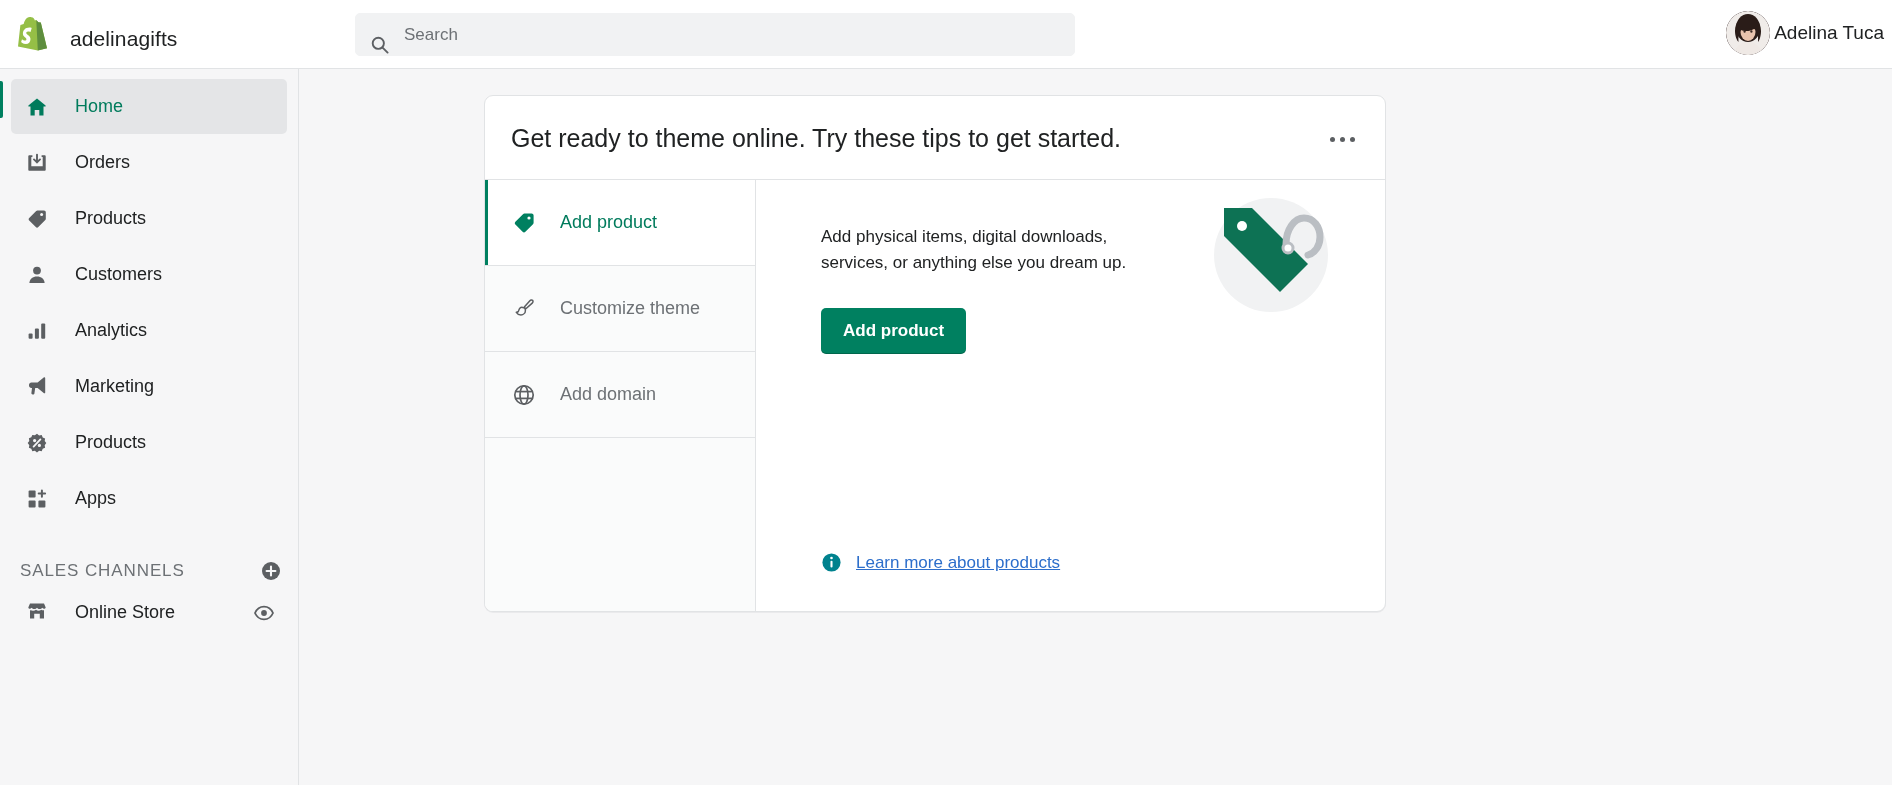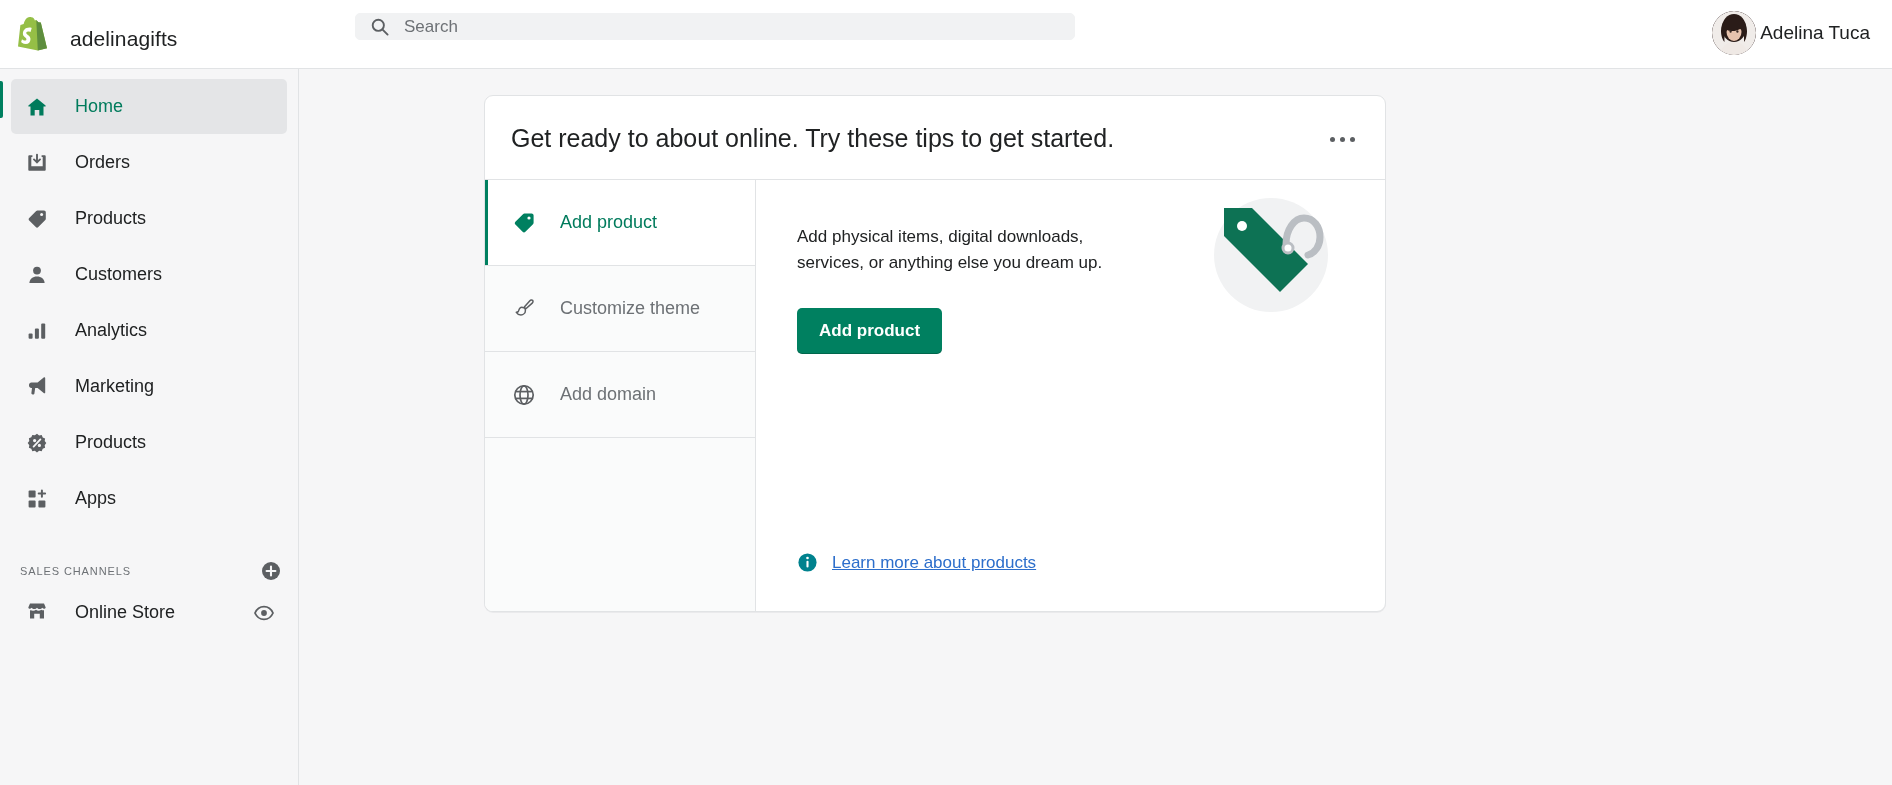--- a/index.html
+++ b/index.html
@@ -26,8 +26,8 @@
   }
   .search-wrap { position: absolute; left: 355px; top: 13px; }
   .search-box {
-    width: 720px; height: 27px; background: #f1f2f3; border: 1px solid #f1f2f3;
-    border-radius: 5px; display: flex; align-items: center; padding: 0 14px;
+    width: 720px; height: 43px; background: #f1f2f3; border: 1px solid #f1f2f3;
+    border-radius: 5px; display: flex; align-items: flex-end; padding: 0 14px;
   }
   .search-box .mag { width: 20px; height: 20px; flex: 0 0 auto; }
   .search-input {

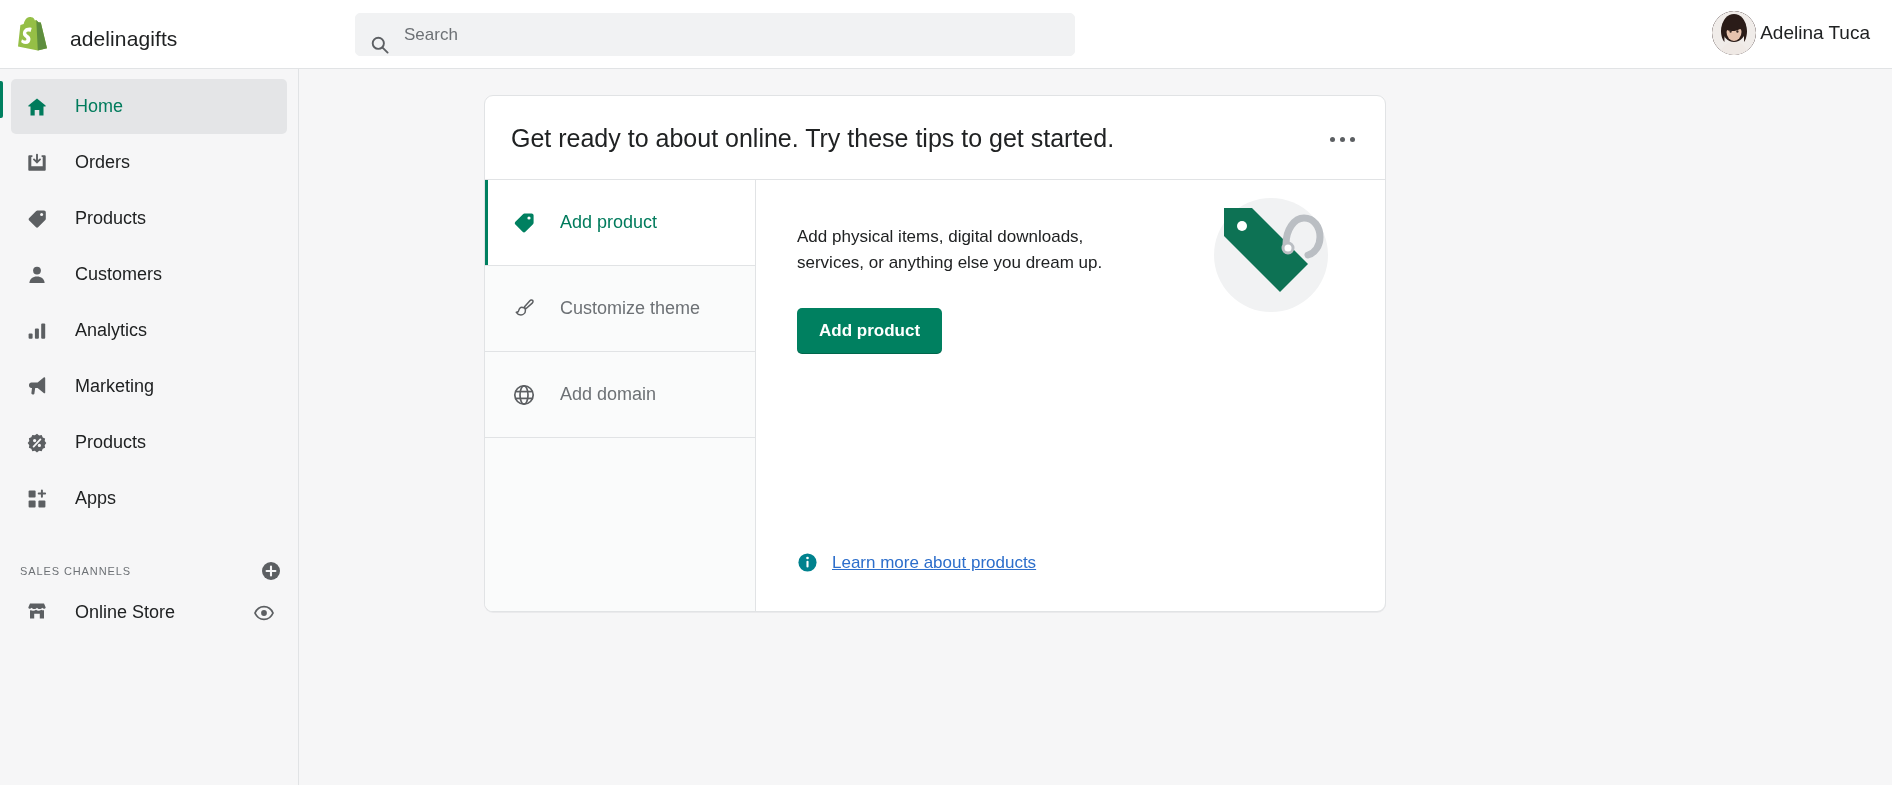--- a/index.html
+++ b/index.html
@@ -38,7 +38,7 @@
   .search-input::placeholder { color: #6d7175; }
 
   .user-area {
-    position: absolute; right: 22px; top: 11px;
+    position: absolute; right: 8px; top: 11px;
     display: flex; align-items: center; gap: 4px; cursor: pointer;
   }
   .avatar {

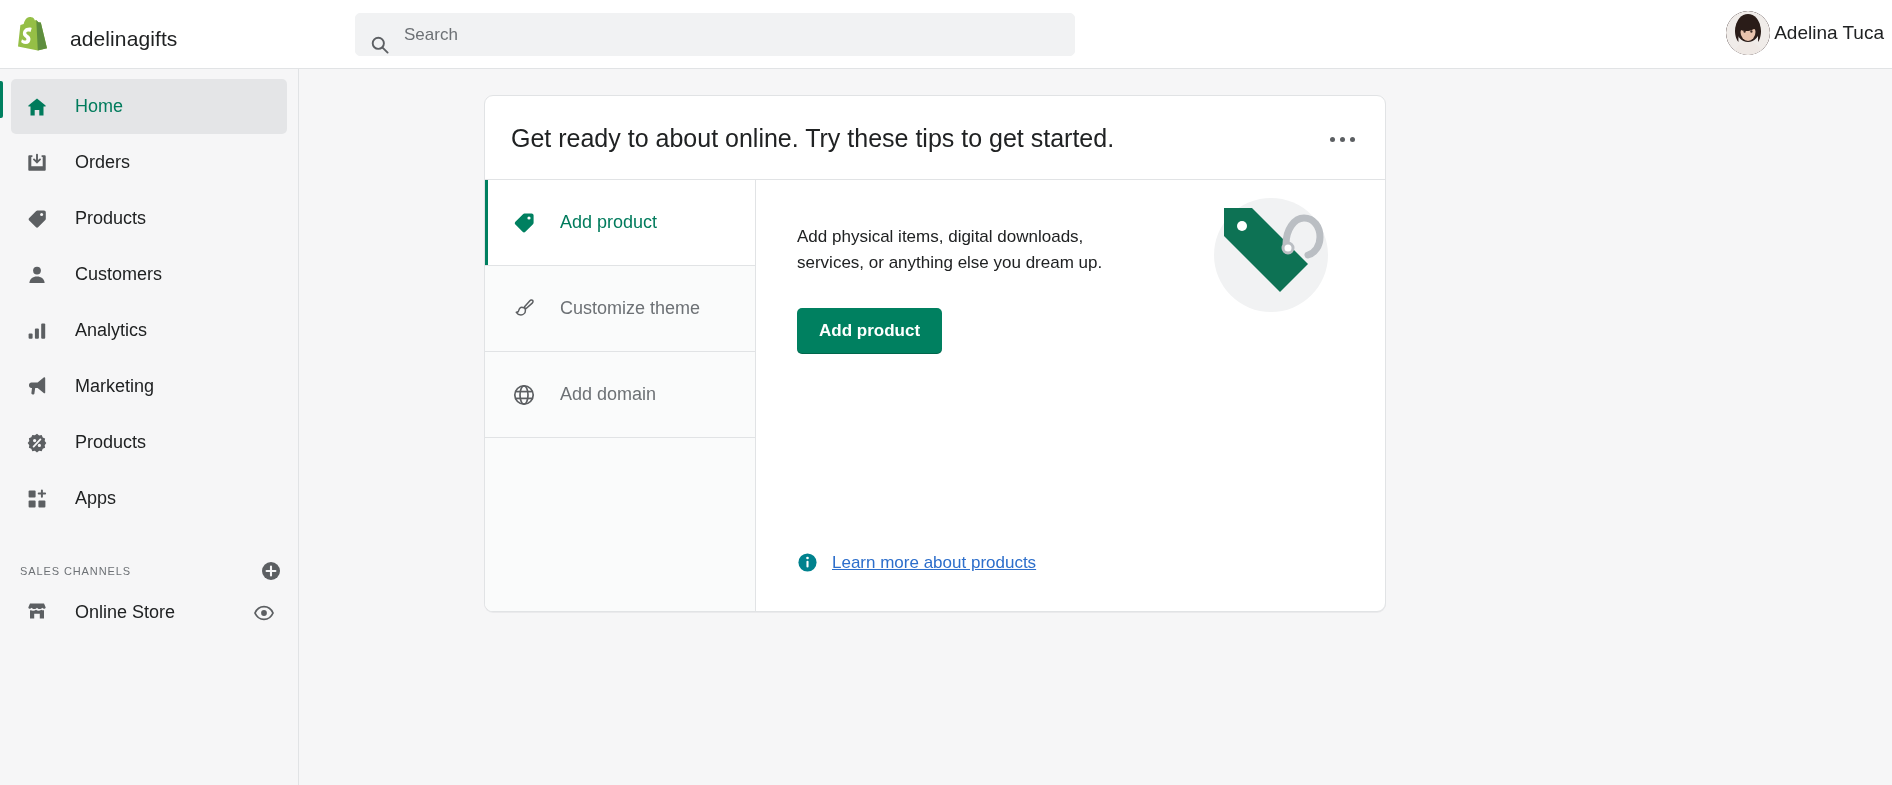--- a/index.html
+++ b/index.html
@@ -332,7 +332,7 @@
   <div class="card">
 
     <div class="card-header">
-      <div class="card-title">Get ready to about online. Try these tips to get started.</div>
+      <div class="card-title">Get ready to theme online. Try these tips to get started.</div>
       <div class="dots-btn">
         <span></span>
         <span></span>

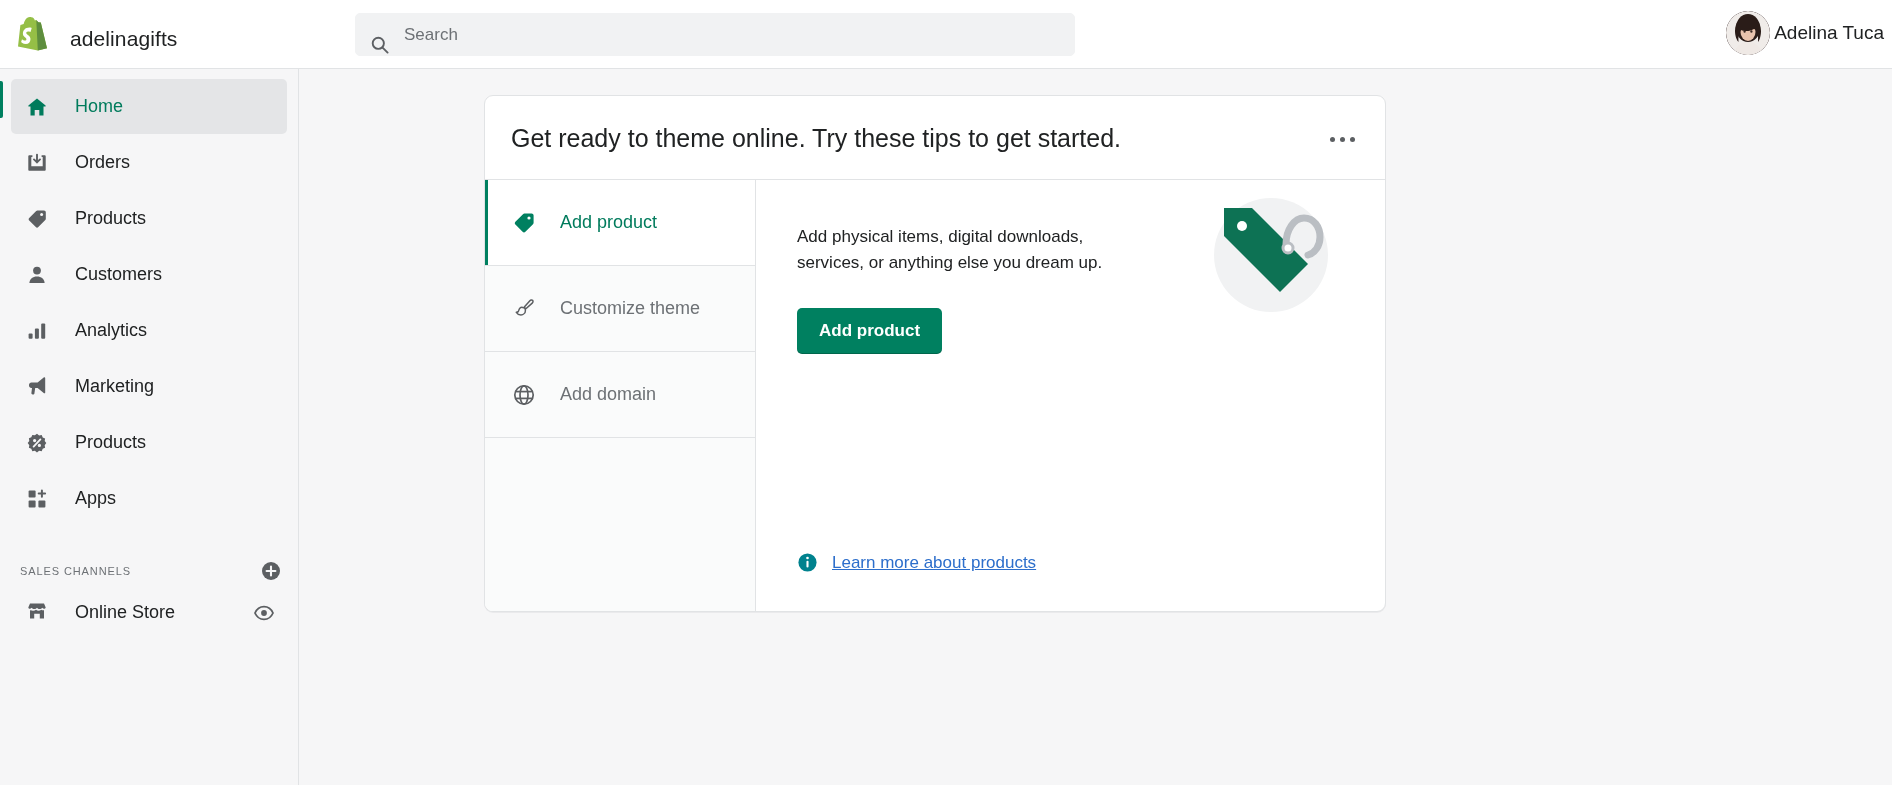--- a/index.html
+++ b/index.html
@@ -115,7 +115,7 @@
     display: block;
   }
 
-  .card-body { display: flex; }
+  .card-body { display: flex; gap: 24px; }
   .tablist {
     width: 271px; border-right: 1px solid #e1e3e5;
     background: #fafbfb; flex: 0 0 auto;

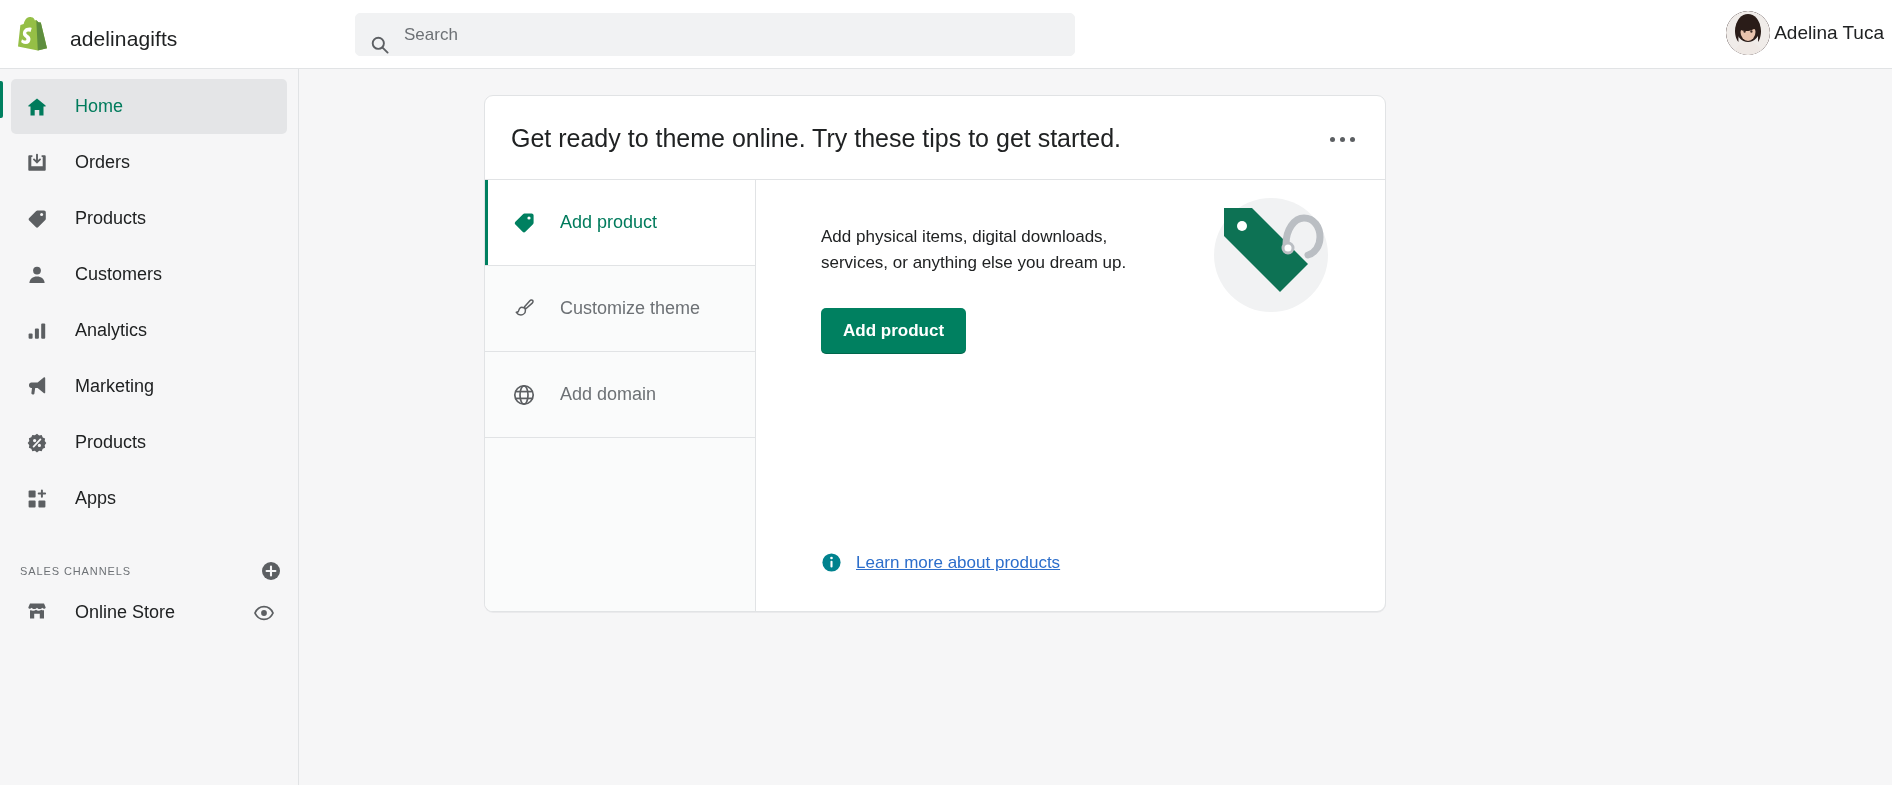--- a/index.html
+++ b/index.html
@@ -77,7 +77,7 @@
     margin: 30px 16px 6px 11px; padding-left: 9px; height: 30px;
   }
   .section-title {
-    font-size: 11px; letter-spacing: .9px; color: #6d7175; font-weight: 400;
+    font-size: 17px; letter-spacing: .9px; color: #6d7175; font-weight: 400;
   }
   .icon-btn { width: 22px; height: 22px; cursor: pointer; flex: 0 0 auto; }
 

